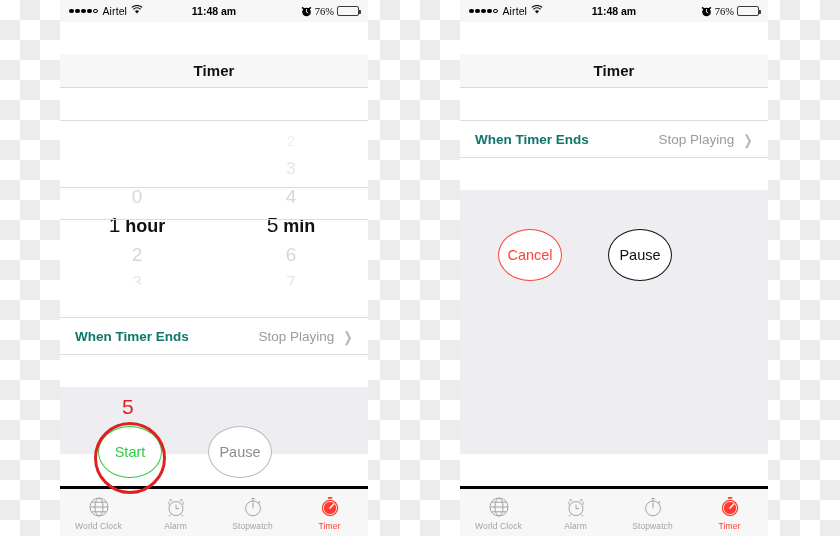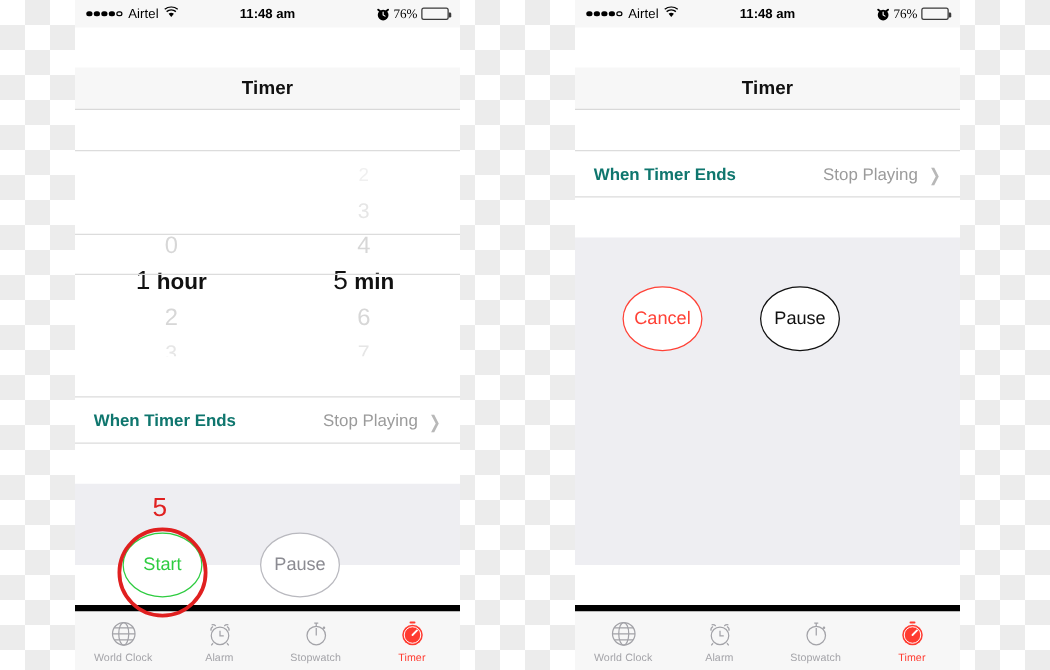--- a/index.html
+++ b/index.html
@@ -323,7 +323,7 @@
   .tabbar {
     height: 47px;
     background: #f7f7f7;
-    border-top: 5px solid #000000;
+    border-top: 3px solid #000000;
     display: flex;
     flex: 0 0 auto;
   }

